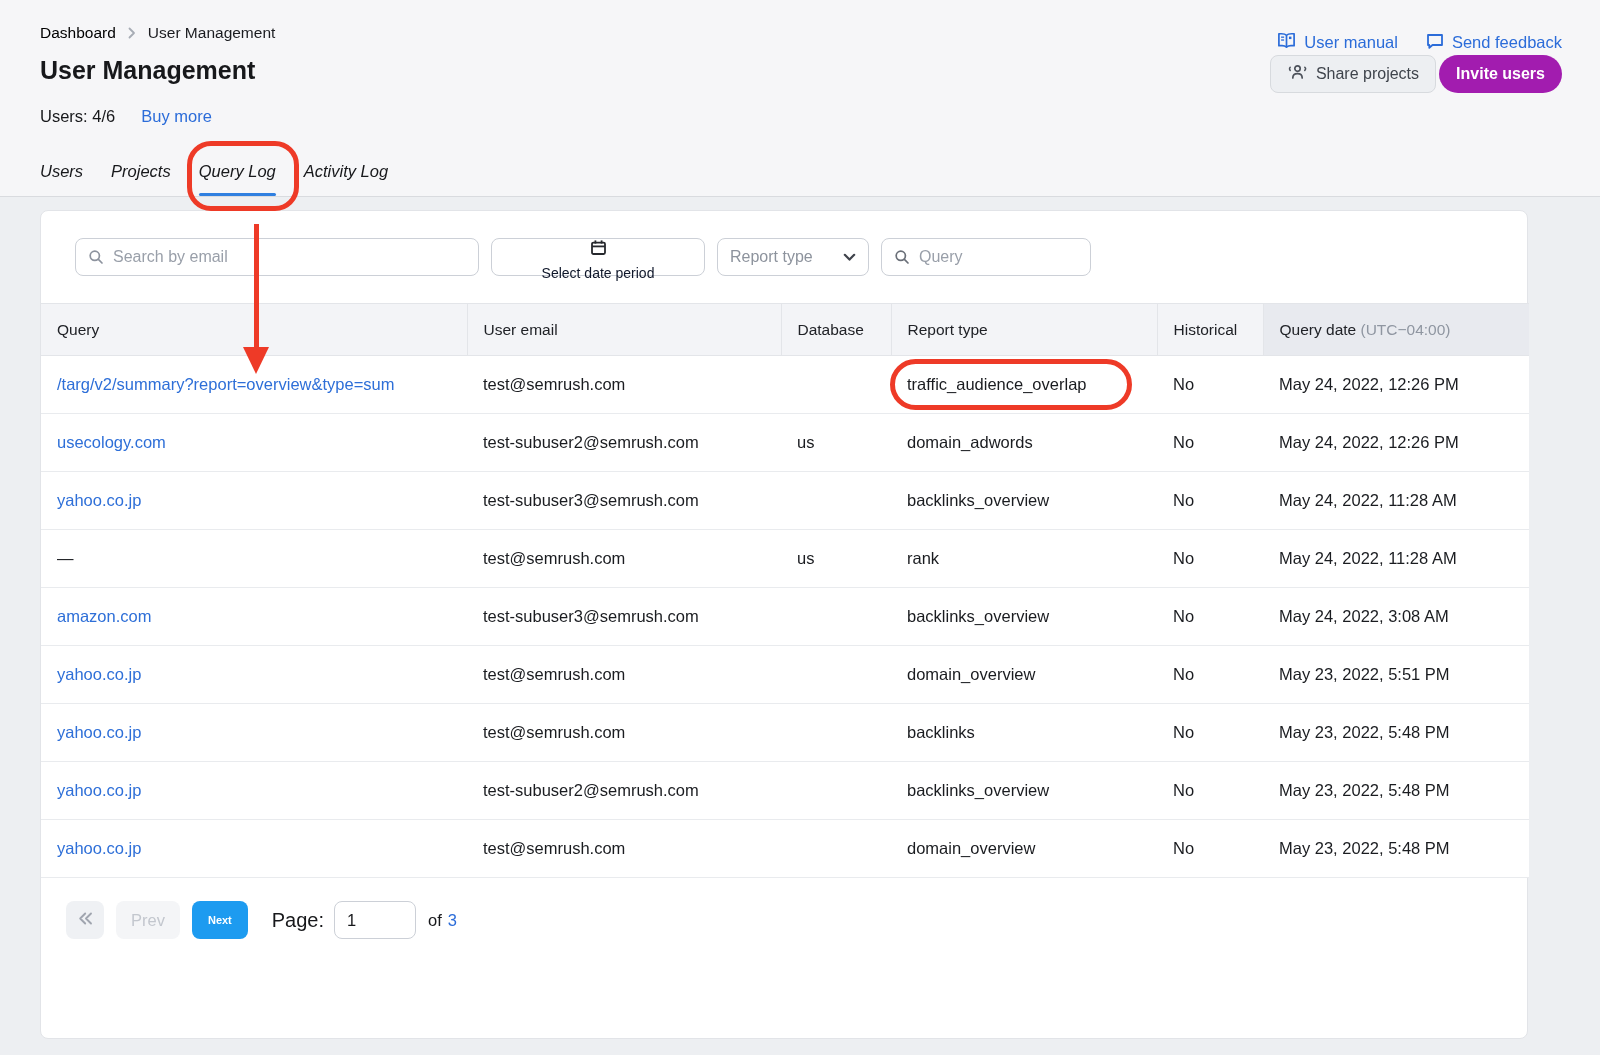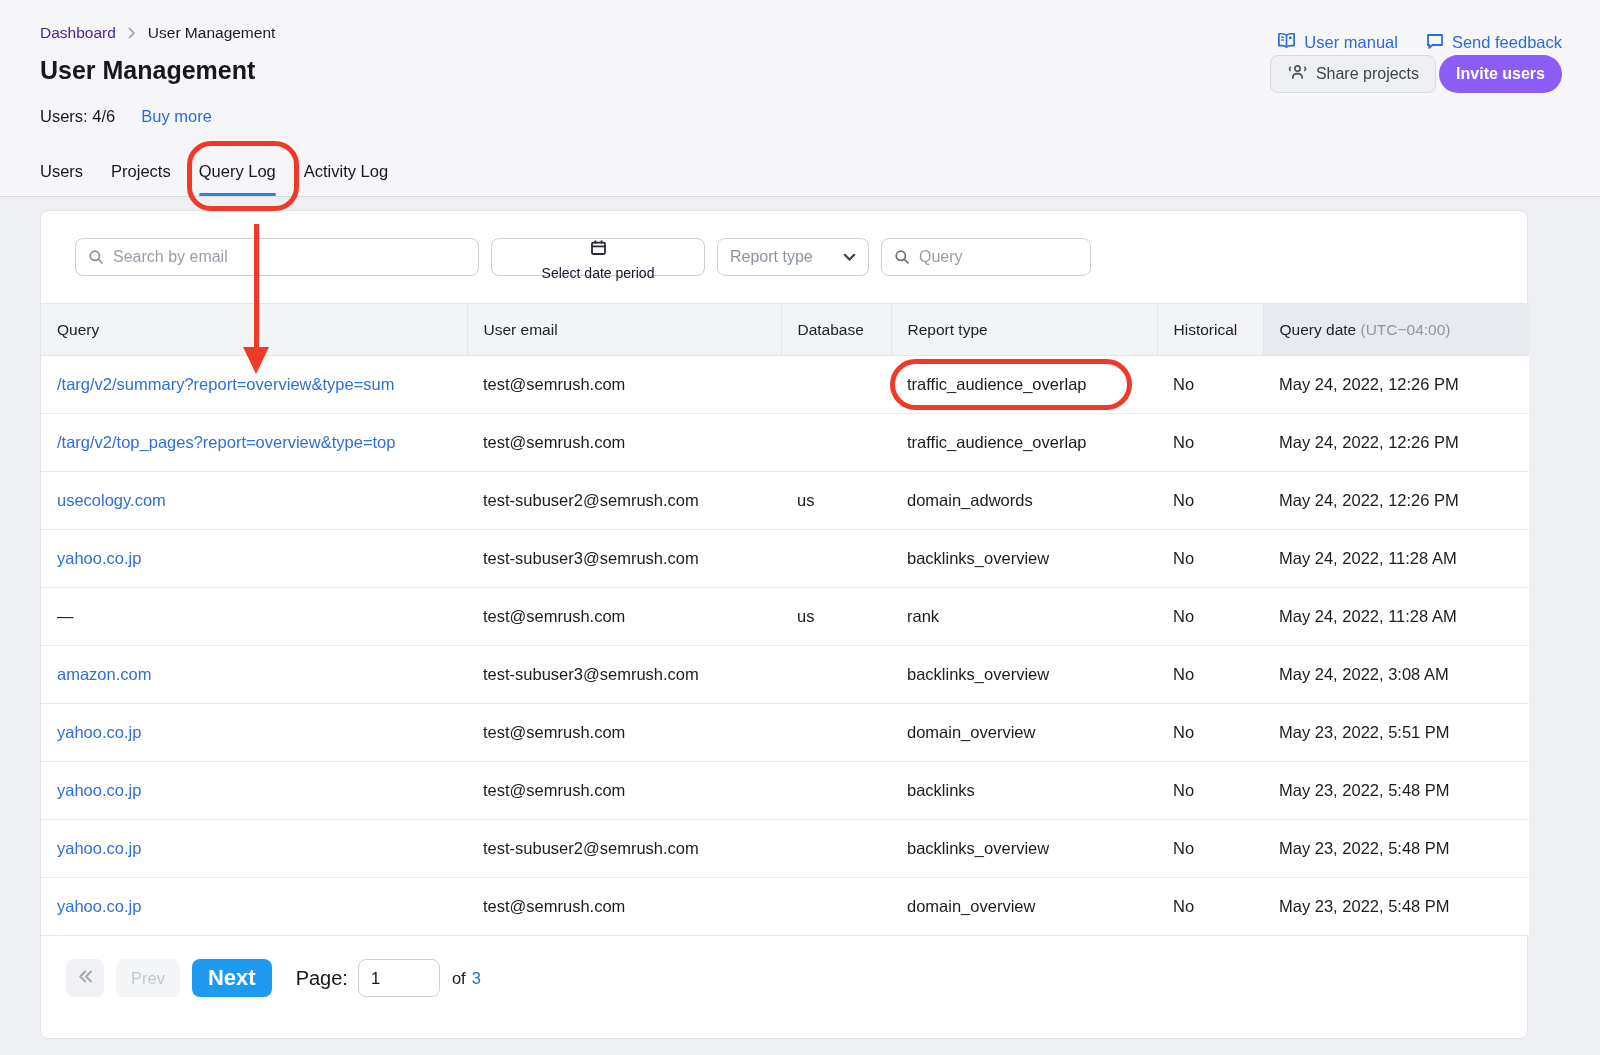--- a/index.html
+++ b/index.html
@@ -14,7 +14,7 @@
     background:#f6f6f8; border-bottom:1px solid #d9dbdf;
   }
   .breadcrumb { position:absolute; top:24px; left:40px; display:flex; align-items:center; gap:12px; font-size:15.5px; }
-  .crumb-root { color:#4c1d95; cursor:pointer; }
+  .crumb-root { color:#000000; cursor:pointer; }
   .crumb-sep { color:#a7acb5; display:flex; align-items:center; }
   .crumb-current { color:#1b1c20; }
   .top-links { position:absolute; top:22px; right:38px; display:flex; gap:28px;margin-top:10px; }

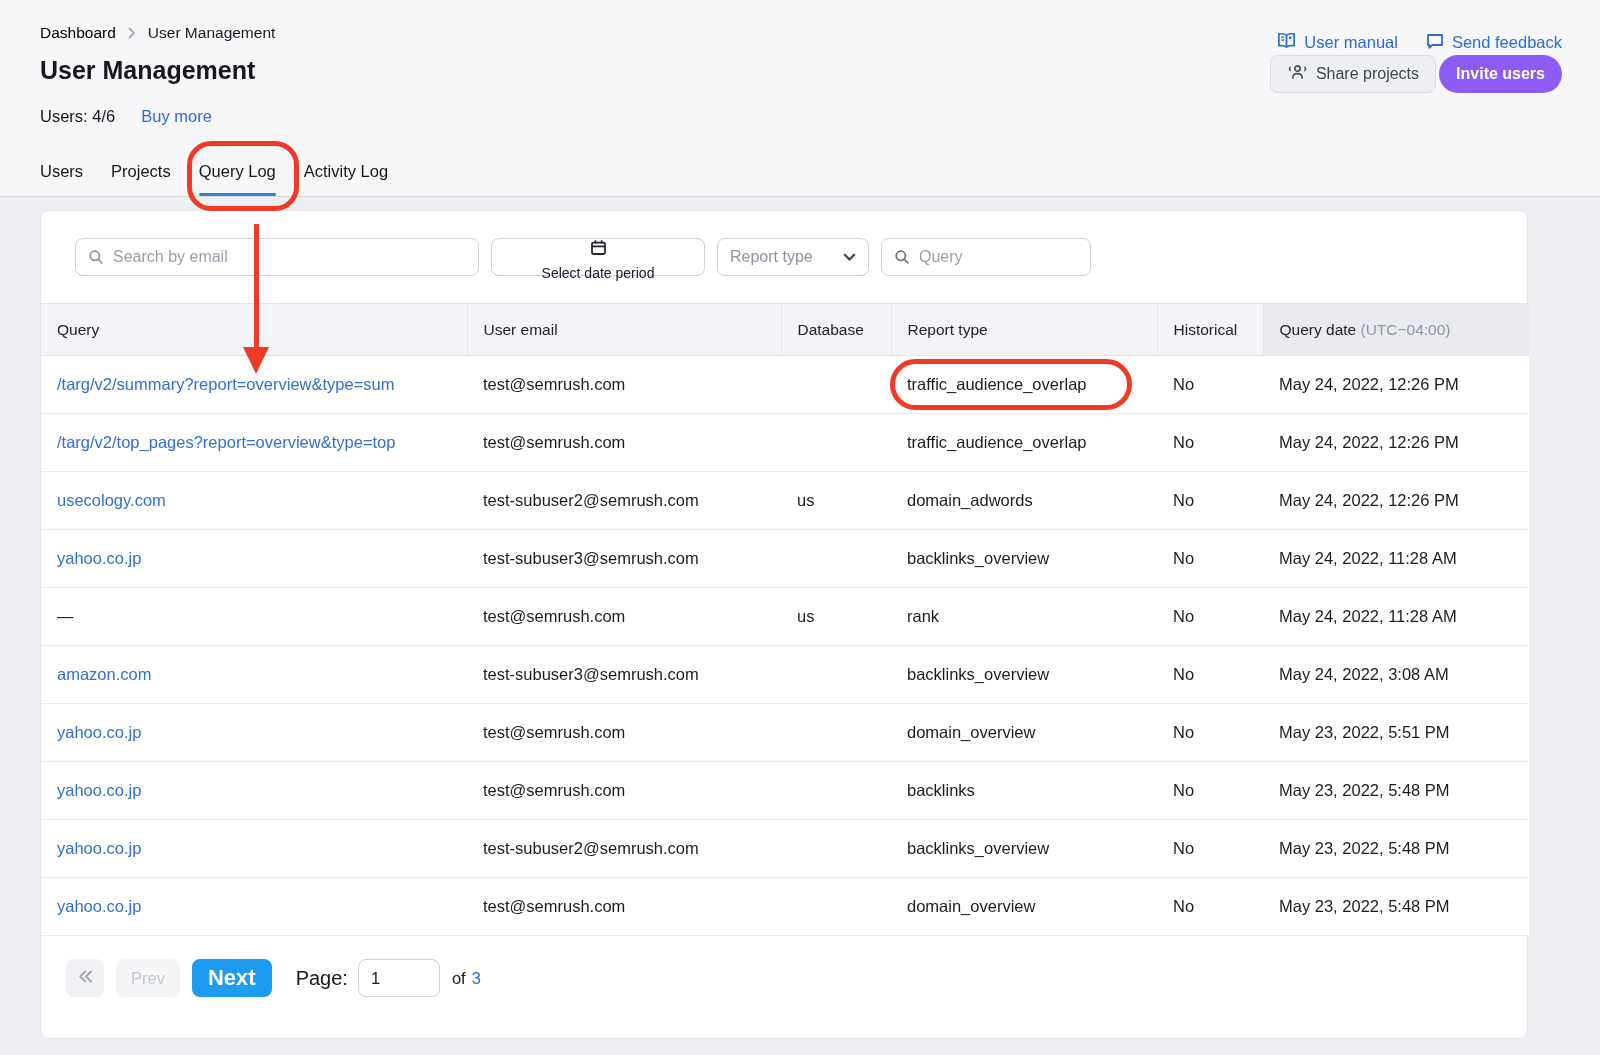--- a/index.html
+++ b/index.html
@@ -26,7 +26,7 @@
     color:#3f444c; font-size:16px; display:flex; align-items:center; gap:9px; cursor:pointer;
   }
   .btn-invite {
-    height:38px; padding:0 17px; background:#8b5cf6; border:none; border-radius:19px;
+    height:38px; padding:0 17px; background:#a21caf; border:none; border-radius:19px;
     color:#fff; font-size:16px; font-weight:600; display:flex; align-items:center; cursor:pointer;
   }
   .users-row { position:absolute; top:107px; left:40px; display:flex; gap:26px; font-size:16.5px; }

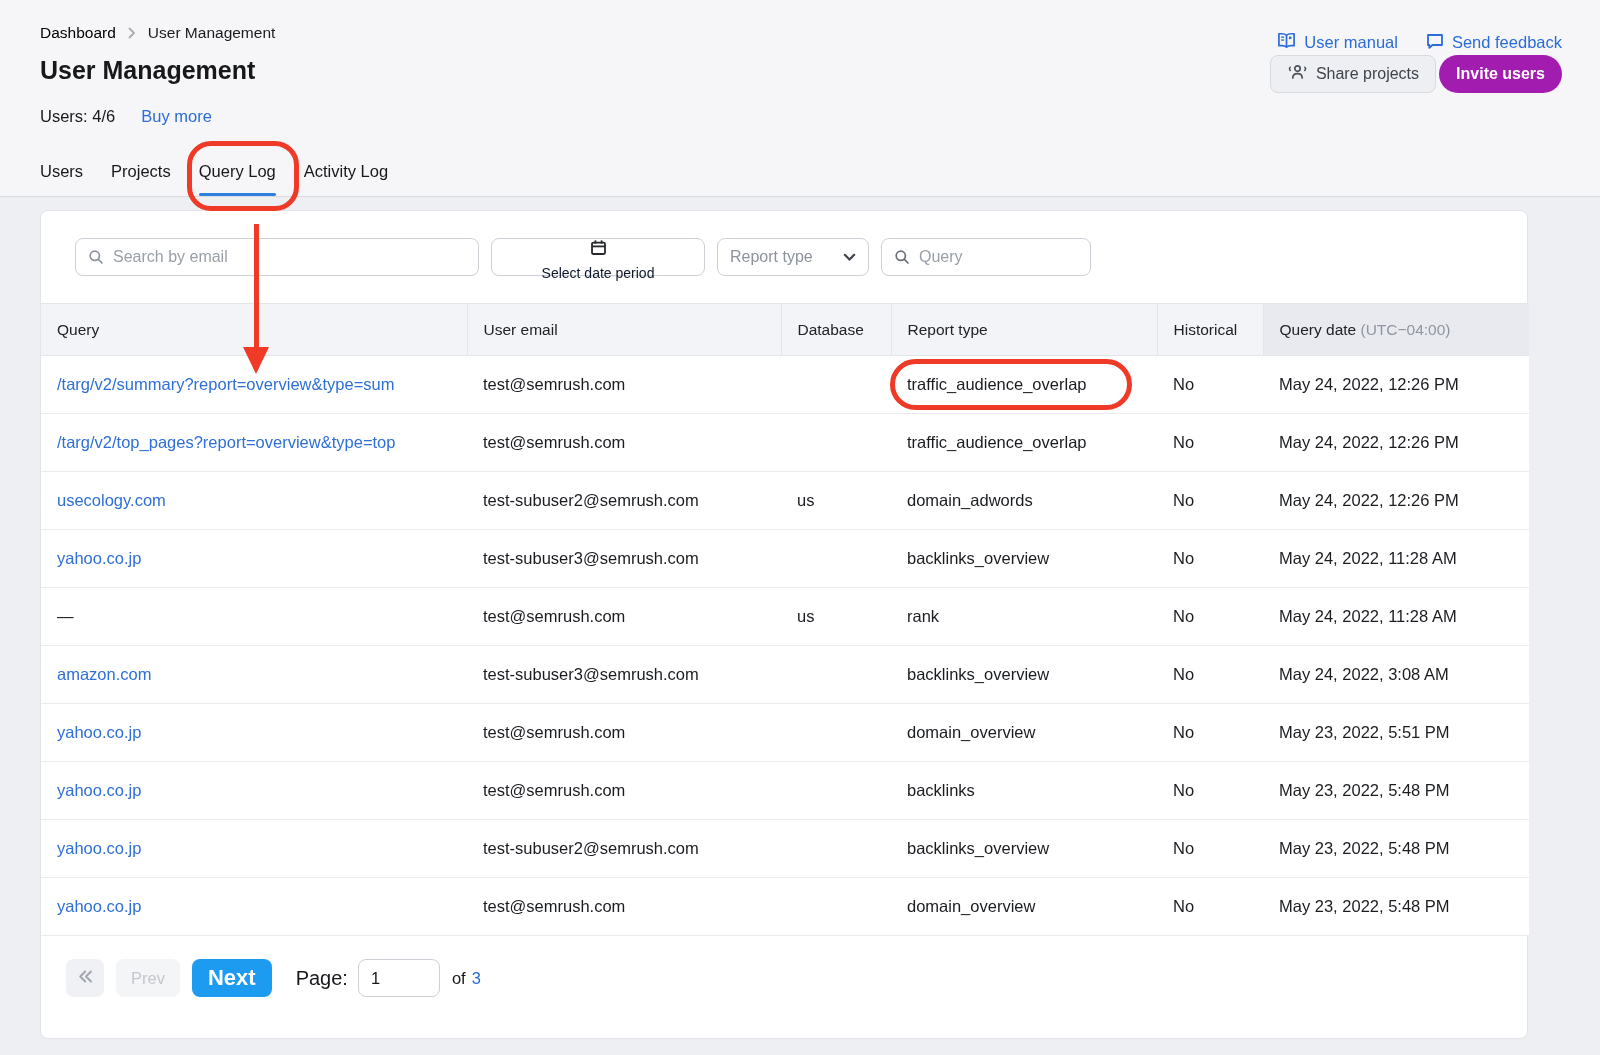--- a/index.html
+++ b/index.html
@@ -32,7 +32,7 @@
   .users-row { position:absolute; top:107px; left:40px; display:flex; gap:26px; font-size:16.5px; }
   .buy-more { color:#2b6cd9; cursor:pointer; }
   .tabs { position:absolute; bottom:0; left:40px; display:flex; gap:28px; }
-  .tab { font-size:16.5px; color:#17181b; padding-bottom:15px; position:relative; cursor:pointer; }
+  .tab { font-size:16.5px; color:#17181b; padding-bottom:15px; position:relative; cursor:pointer;font-style:italic; }
   .tab.active::after { content:""; position:absolute; left:0; right:0; bottom:0; height:3px; background:#2f7fe0; border-radius:2px; }
 
   

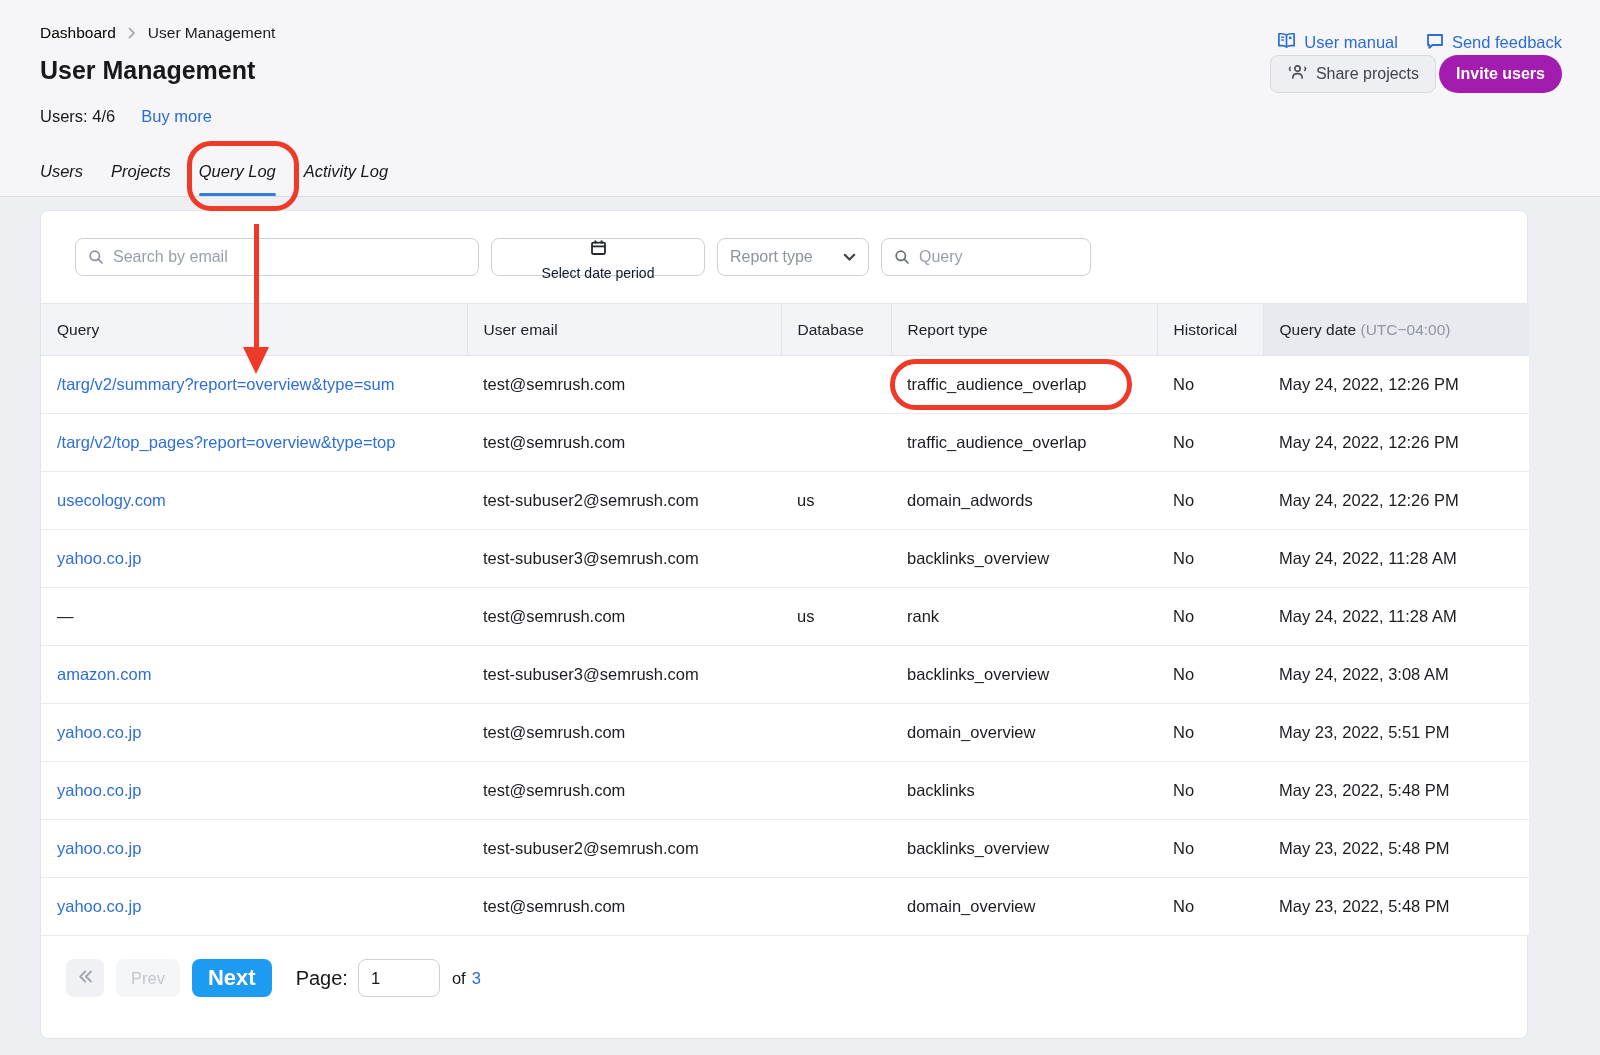--- a/index.html
+++ b/index.html
@@ -247,14 +247,6 @@
             <td>May 24, 2022, 12:26 PM</td>
           </tr>
           <tr>
-            <td class="cell-query"><span class="qlink">/targ/v2/top_pages?report=overview&amp;type=top</span></td>
-            <td>test@semrush.com</td>
-            <td></td>
-            <td>traffic_audience_overlap</td>
-            <td>No</td>
-            <td>May 24, 2022, 12:26 PM</td>
-          </tr>
-          <tr>
             <td class="cell-query"><span class="qlink">usecology.com</span></td>
             <td>test-subuser2@semrush.com</td>
             <td>us</td>

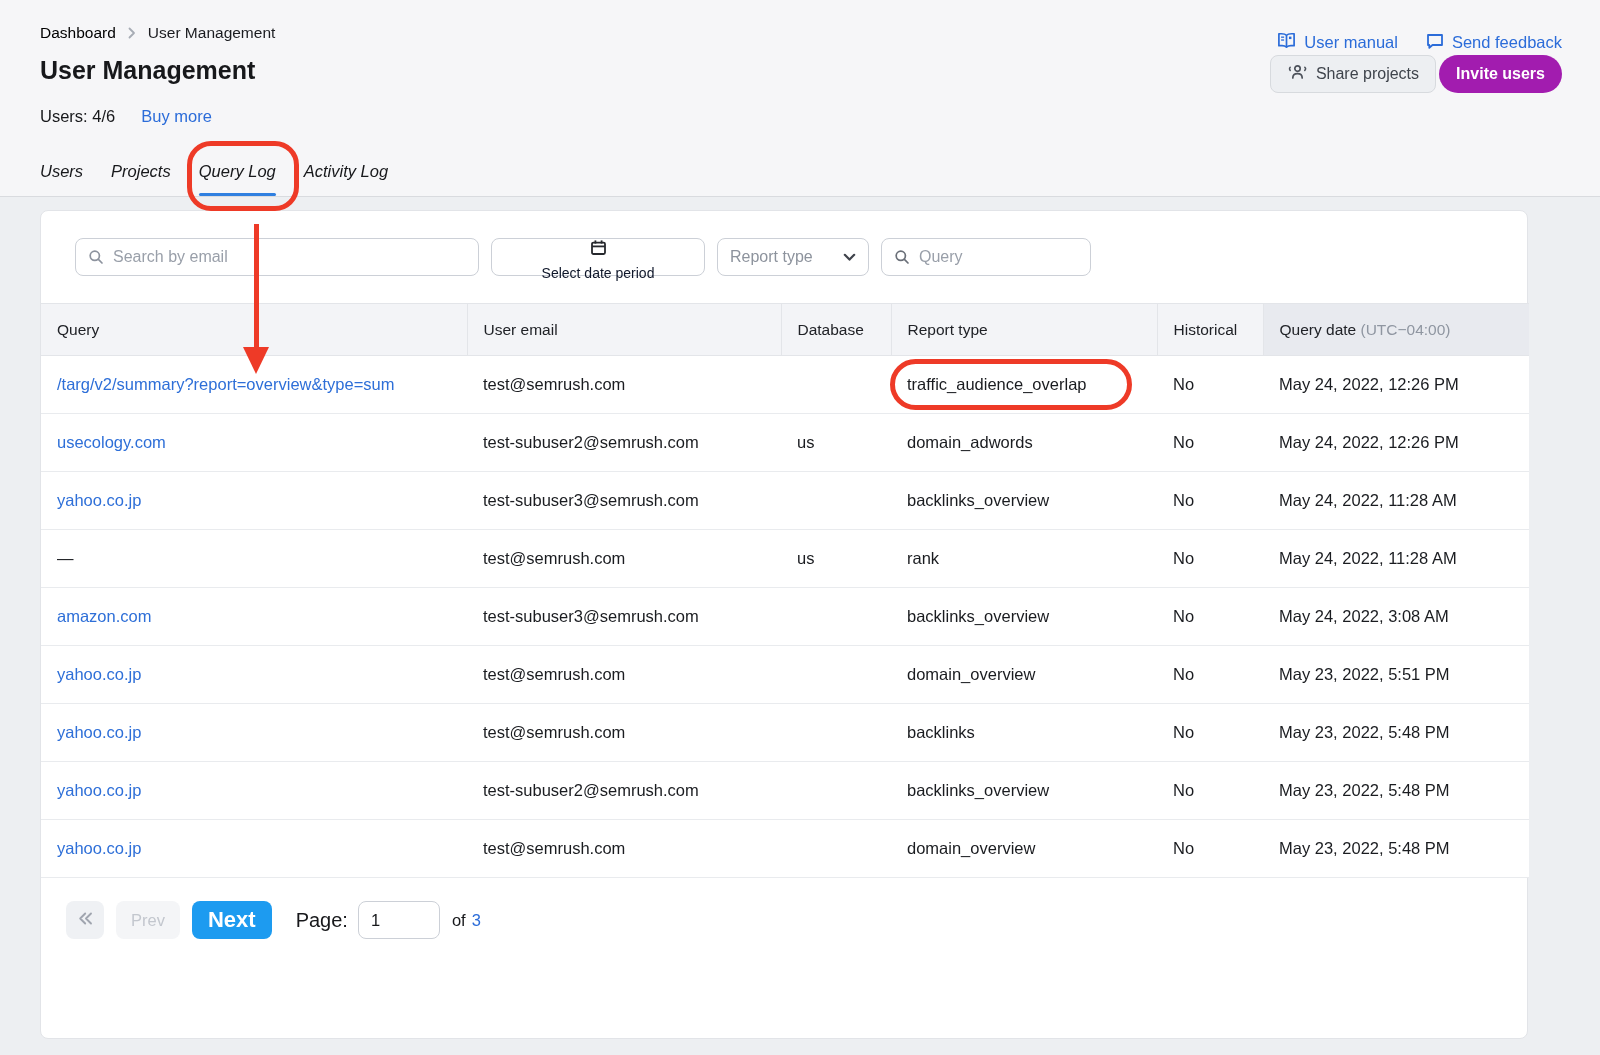--- a/index.html
+++ b/index.html
@@ -84,7 +84,7 @@
   }
   .pg-next {
     height:38px; padding:17px 16px; margin-left:12px; background:#1d9bf0; border:none; border-radius:8px;
-    color:#fff; font-size:22px; font-weight:600; display:flex; align-items:center; font-family:inherit; cursor:pointer;
+    color:#fff; font-size:11px; font-weight:600; display:flex; align-items:center; font-family:inherit; cursor:pointer;
   }
   .pg-label { margin-left:24px; font-size:20px; color:#17181b; }
   .pg-input {

